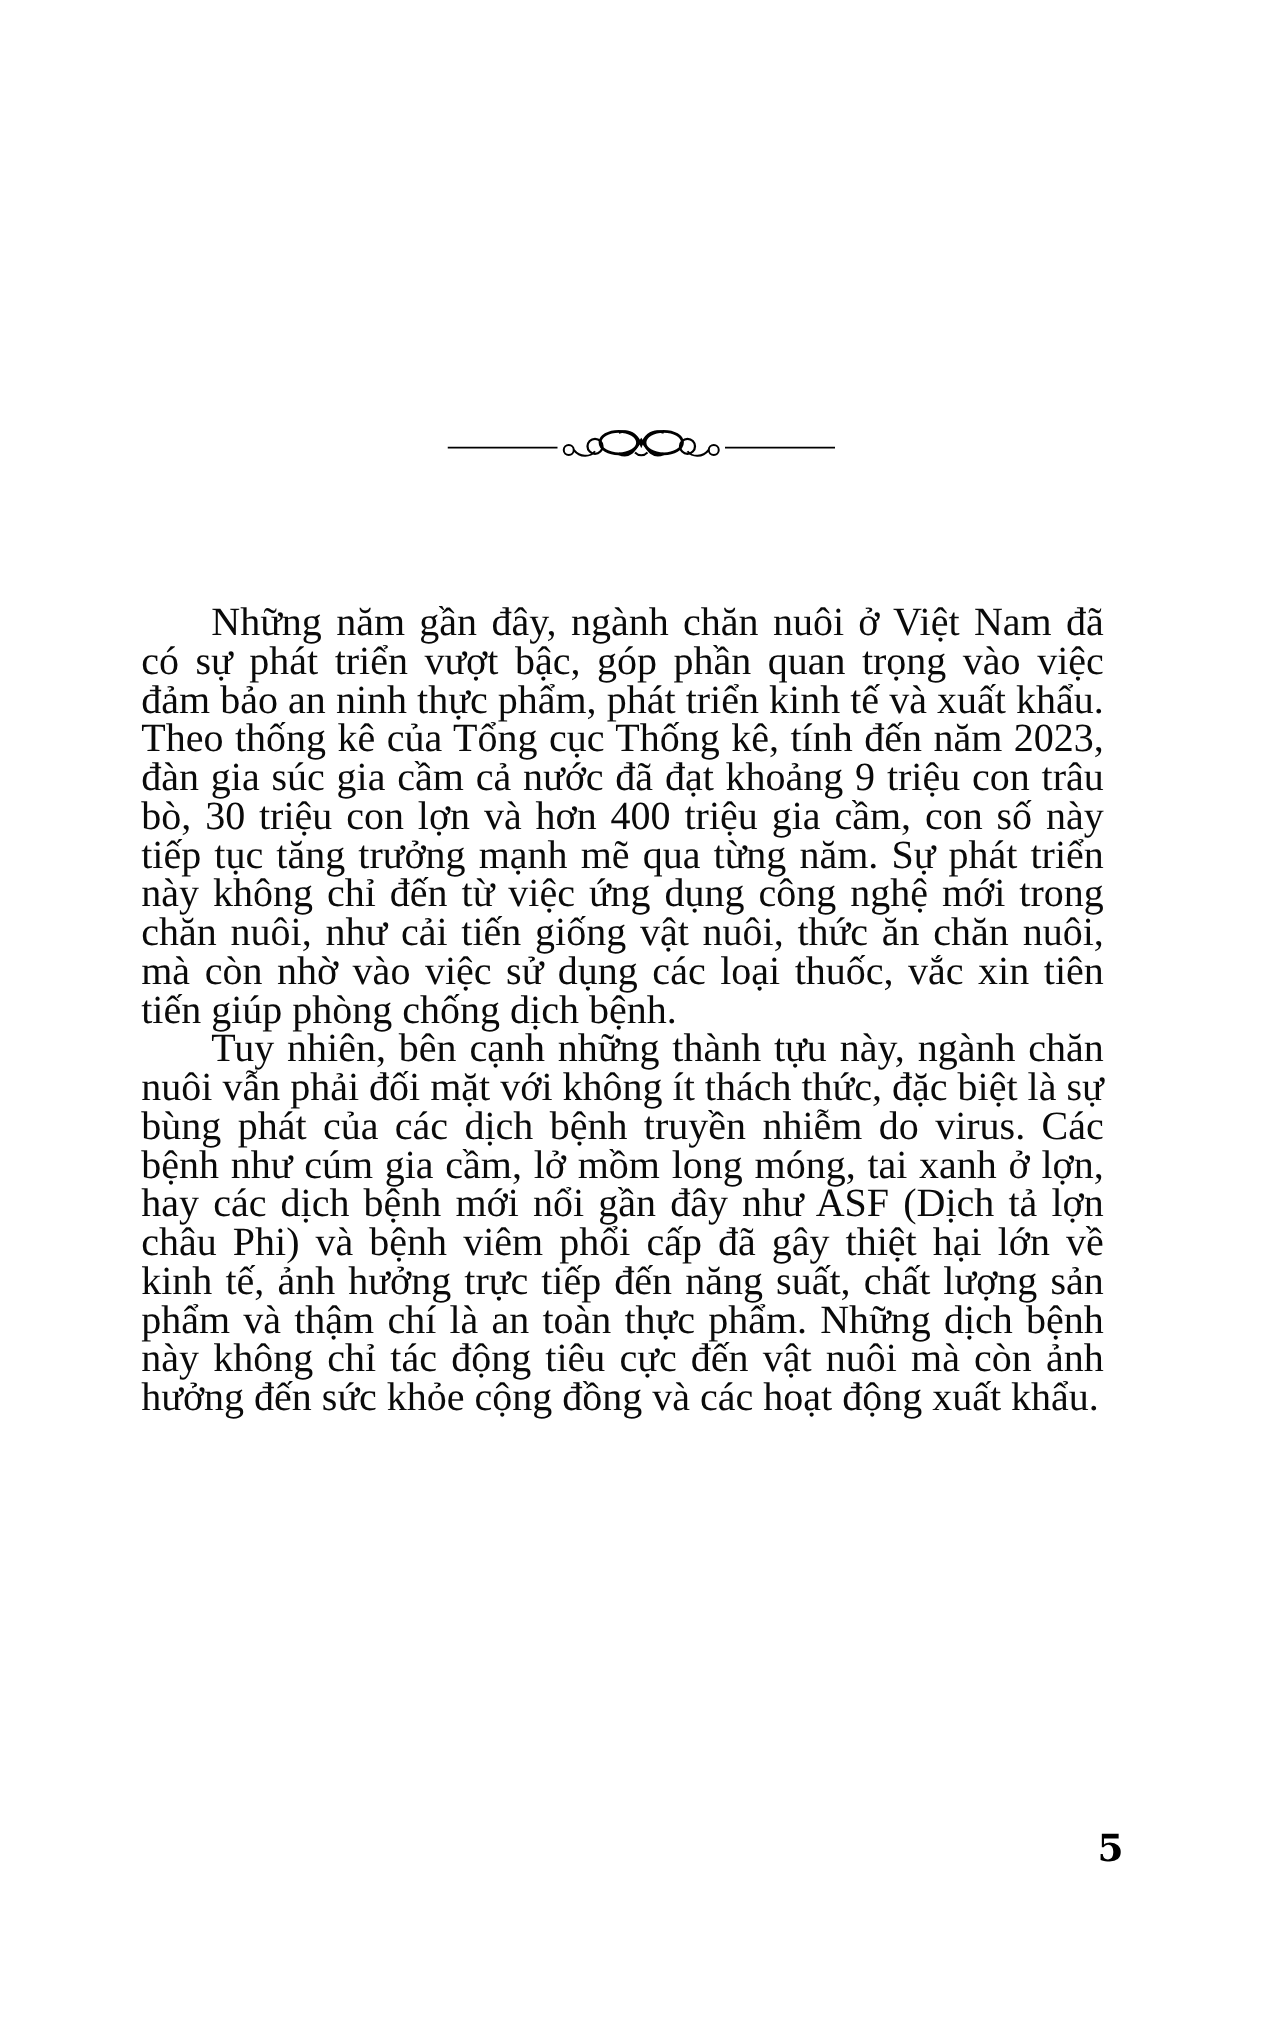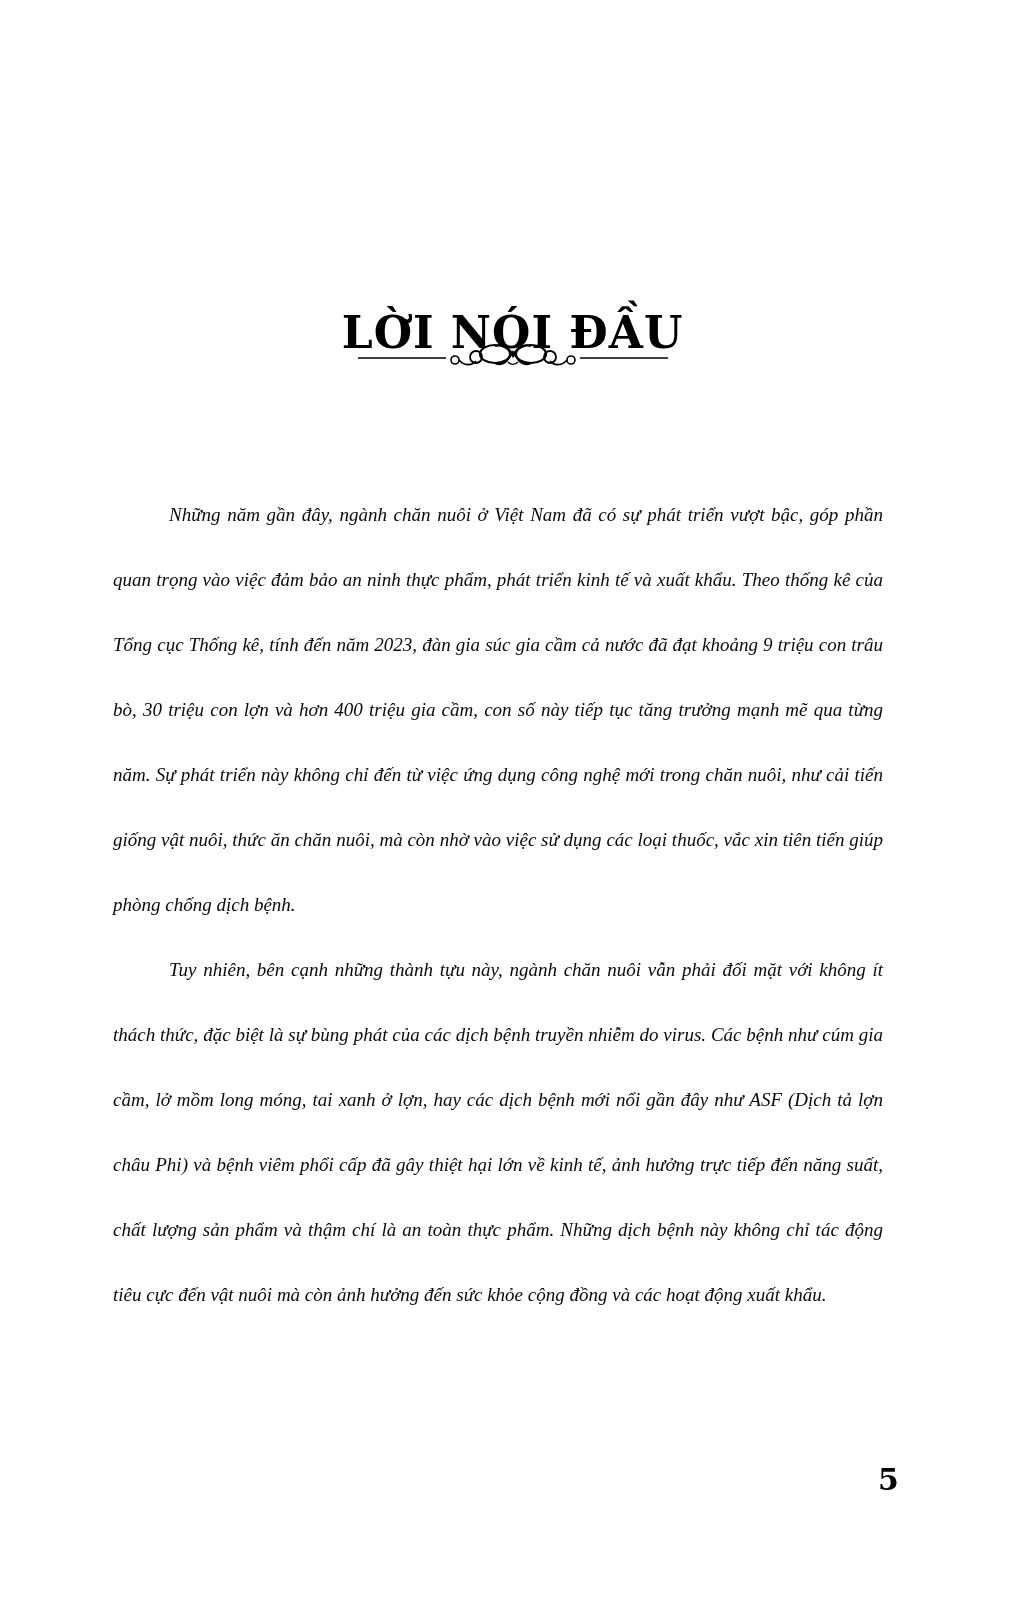--- a/index.html
+++ b/index.html
@@ -69,7 +69,6 @@
 
 <div class="page">
 
-  <h1 class="page-title">LỜI NÓI ĐẦU</h1>
 
   <div class="divider-wrap">
     <svg width="310" height="34" viewBox="0 0 310 34" fill="none" stroke="#000000">

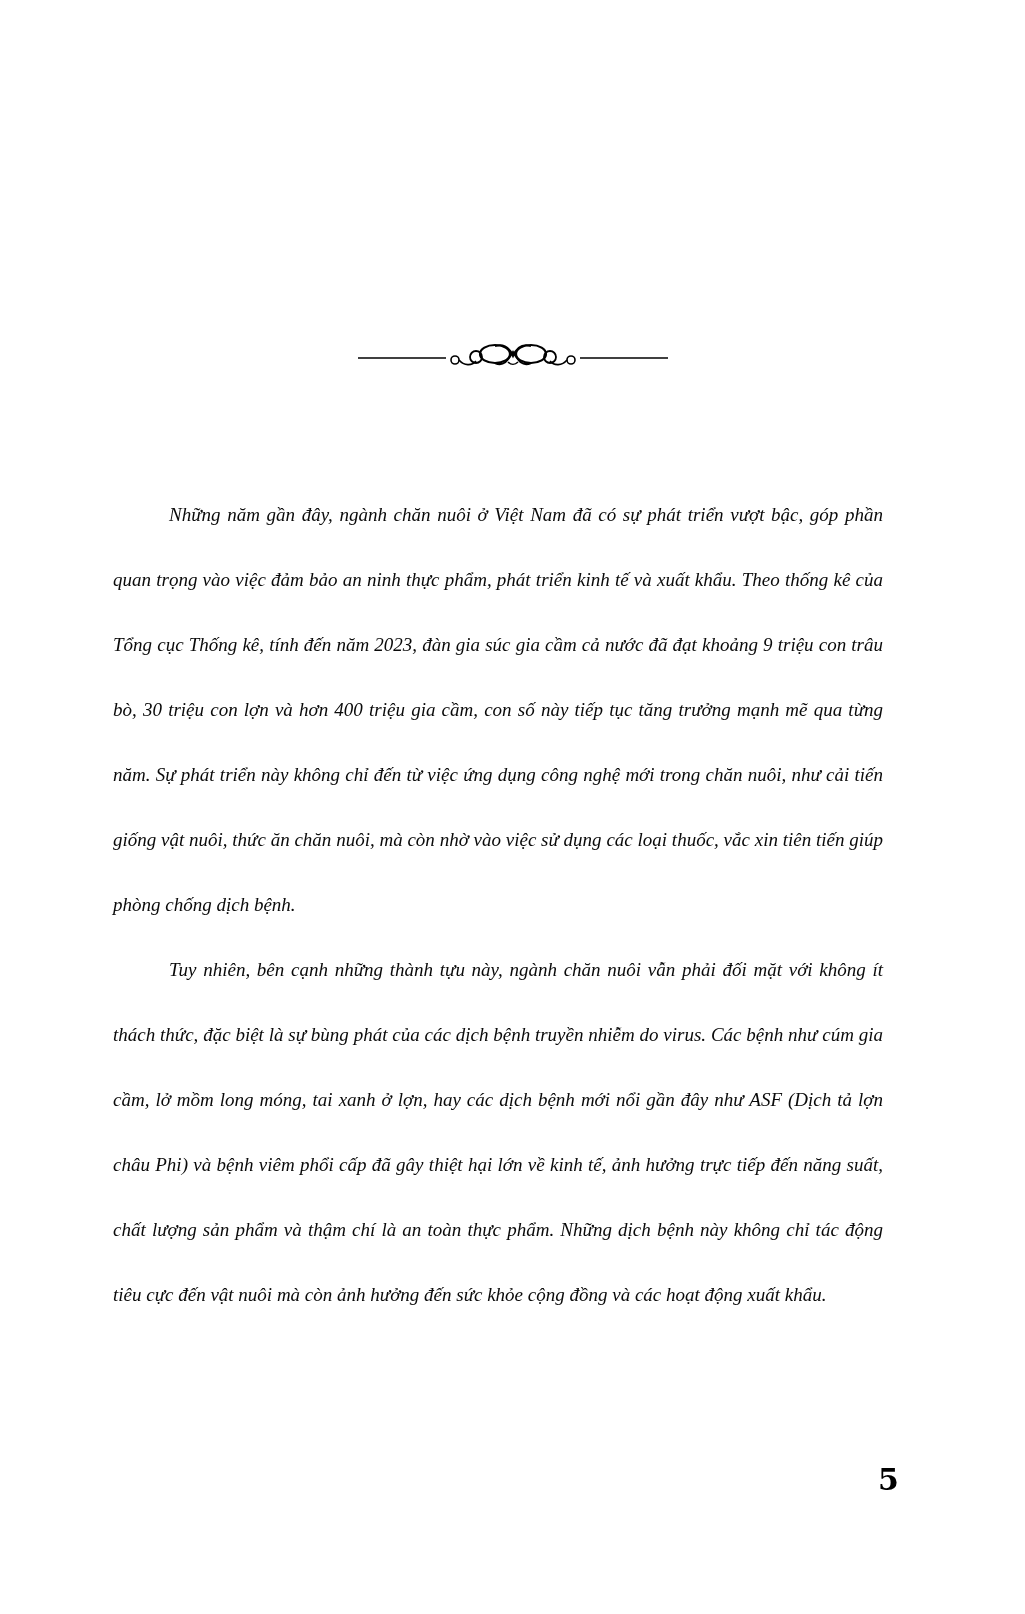--- a/index.html
+++ b/index.html
@@ -44,9 +44,8 @@
     left: 113px;
     width: 770px;
     font-family: "Liberation Serif", serif;
-    font-style: italic;
-    font-size: 19px;
-    line-height: 65px;
+    font-size: 32px;
+    line-height: 31px;
     text-align: justify;
     color: #0a0a0a;
   }

